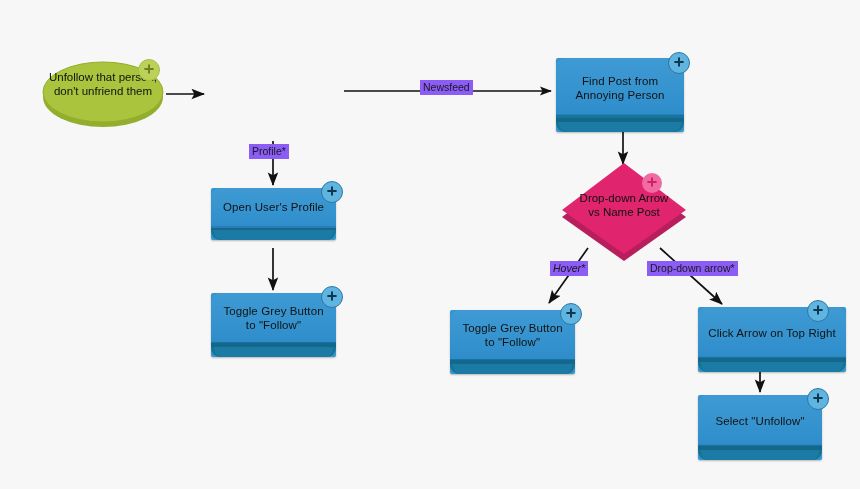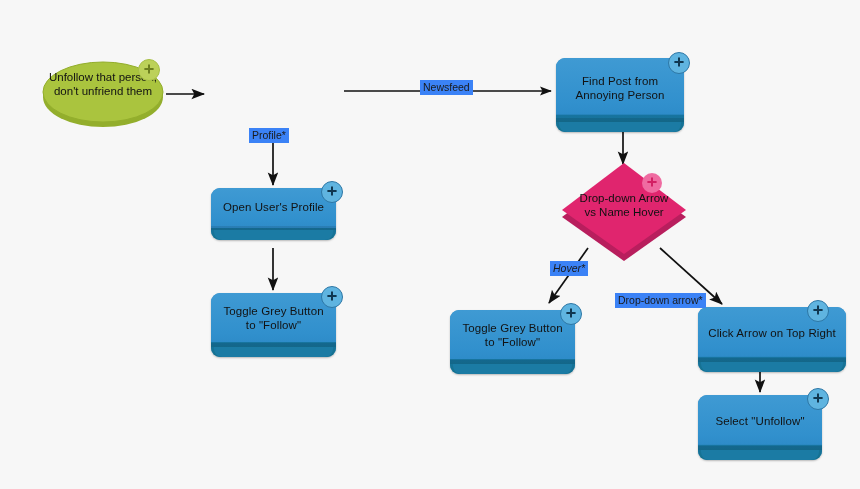--- a/index.html
+++ b/index.html
@@ -128,7 +128,7 @@
   
   .edge-label {
     position: absolute;
-    background: #3b82f6;
+    background: #8b5cf6;
     color: #1a1a1a;
     font-size: 10.5px;
     line-height: 13px;

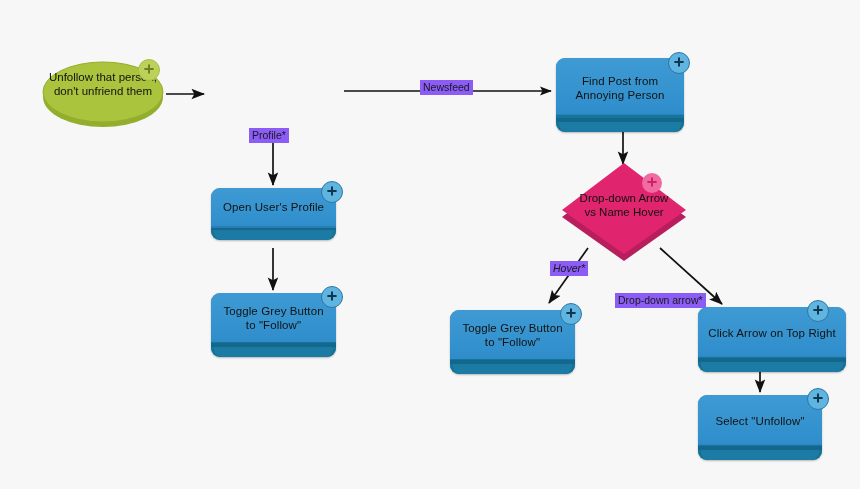--- a/index.html
+++ b/index.html
@@ -33,7 +33,7 @@
   }
   
   .proc {
-    border-radius: 9px;
+    border-radius: 2px;
     background: #3593ce;
     box-shadow: 0 1px 2px rgba(0,0,0,0.25);
   }

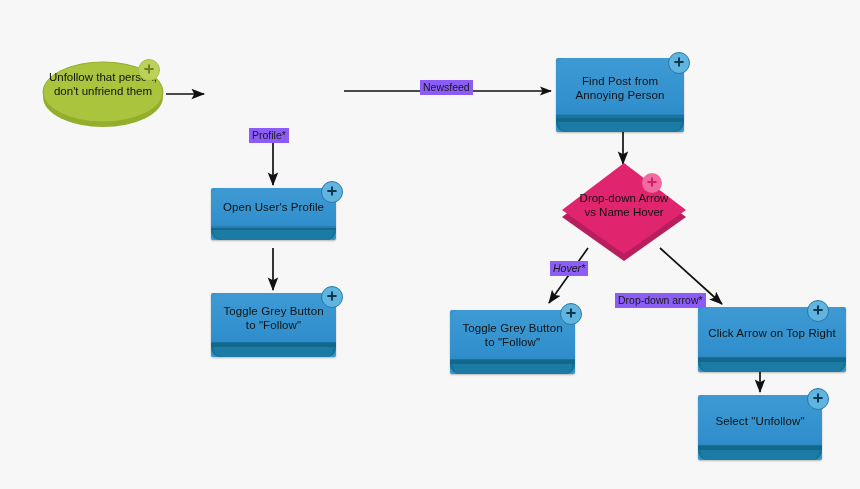--- a/index.html
+++ b/index.html
@@ -289,7 +289,7 @@
 
   <div class="edge-label" style="left:420px; top:80px;">Newsfeed</div>
 
-  <div class="edge-label" style="left:249px; top:128px;">Profile*</div>
+  <div class="edge-label" style="left:249px; top:144px;">Profile*</div>
 
   <div class="edge-label" style="left:550px; top:261px;font-style:italic;">Hover*</div>
 

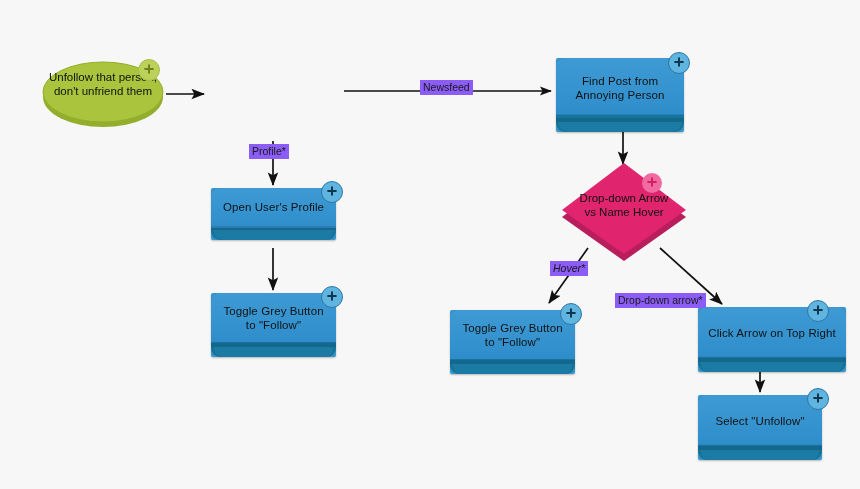--- a/index.html
+++ b/index.html
@@ -240,7 +240,7 @@
       <path d="M66 9 L128 55 L66 99 L4 55 Z" fill="#b81e5d"></path>
       <path d="M66 1 L128 48 L66 92 L4 48 Z" fill="#e0256e"></path>
     </svg>
-    <div class="dlabel">Drop-down Arrow vs Name Hover</div>
+    <div class="dlabel">Drop-down Arrow vs Name Post</div>
     <div class="badge" style="left:84px; top:11px; background:#ef6ba1;">
       <svg width="14" height="14" viewBox="0 0 14 14" xmlns="http://www.w3.org/2000/svg">
         <path d="M6 1.4h2v3.6h3.6v2H8v3.6H6V7H2.4V5H6z" fill="#d21f63"></path>

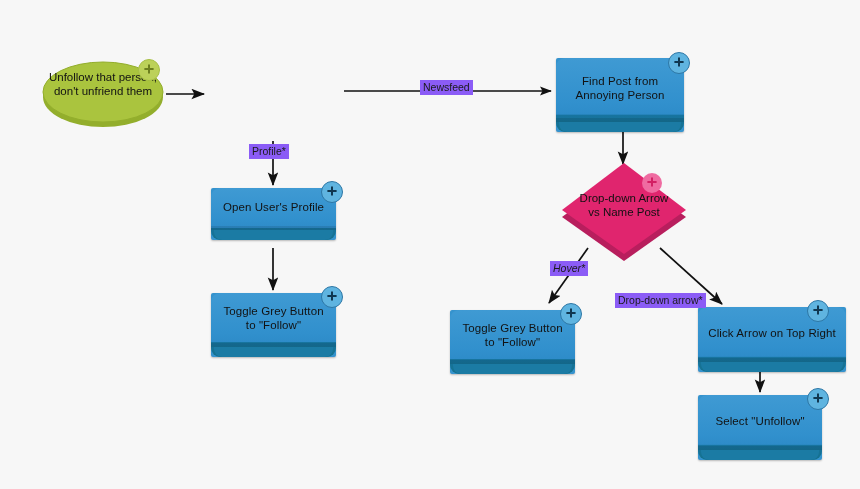--- a/index.html
+++ b/index.html
@@ -293,7 +293,7 @@
 
   <div class="edge-label" style="left:550px; top:261px;font-style:italic;">Hover*</div>
 
-  <div class="edge-label" style="left:615px; top:261px;margin-top:32px;">Drop-down arrow*</div>
+  <div class="edge-label" style="left:647px; top:261px;">Drop-down arrow*</div>
 
 </div>
 

